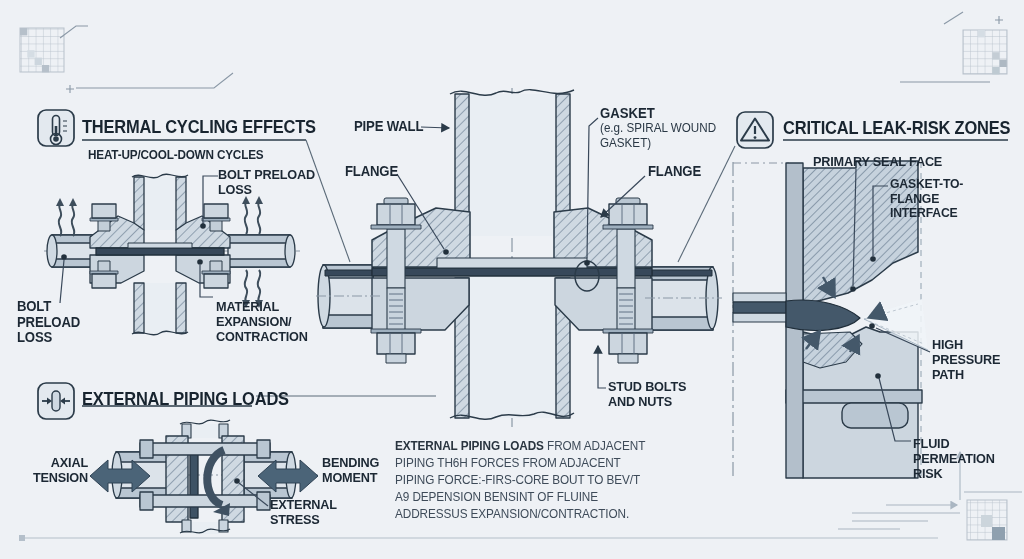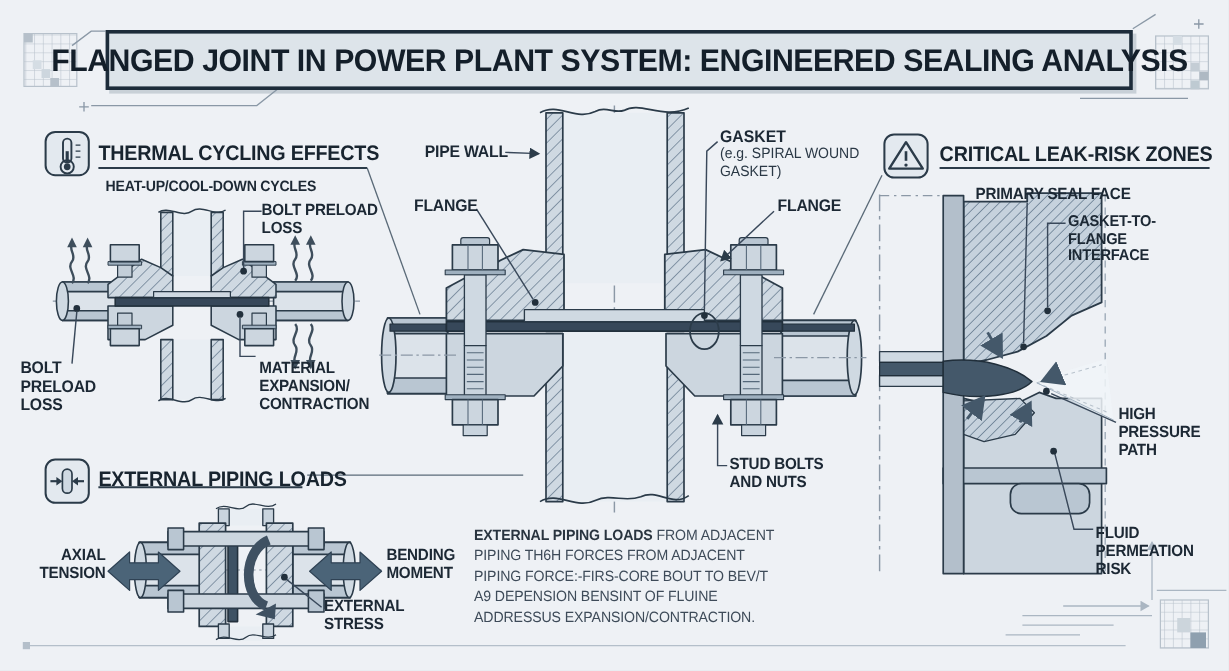--- a/index.html
+++ b/index.html
@@ -325,9 +325,6 @@
   </g>
 </svg>
 
-<div class="title">
-  <span>FLANGED JOINT IN POWER PLANT SYSTEM: ENGINEERED SEALING ANALYSIS</span>
-</div>
 
 <div class="hdr" style="left:82px;top:117px">THERMAL CYCLING EFFECTS</div>
 <div class="lbl sm" style="left:88px;top:148px">HEAT-UP/COOL-DOWN CYCLES</div>

